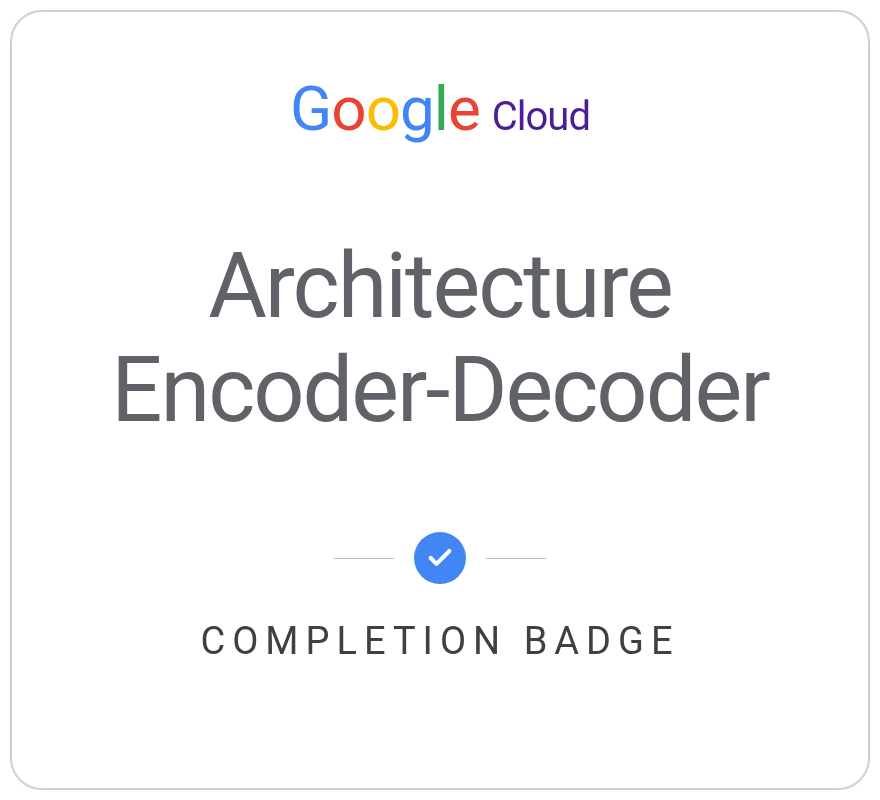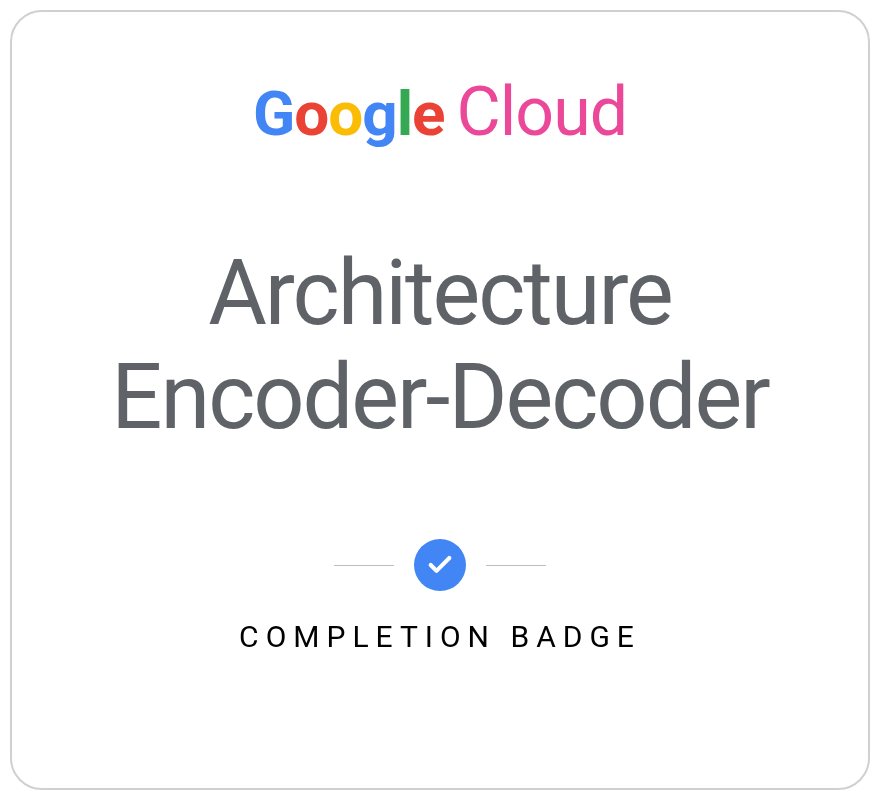--- a/index.html
+++ b/index.html
@@ -39,7 +39,7 @@
     
     .google-logo {
       font-size: 62px;
-      font-weight: 700;
+      font-weight: 400;
       letter-spacing: -1px;
     }
     

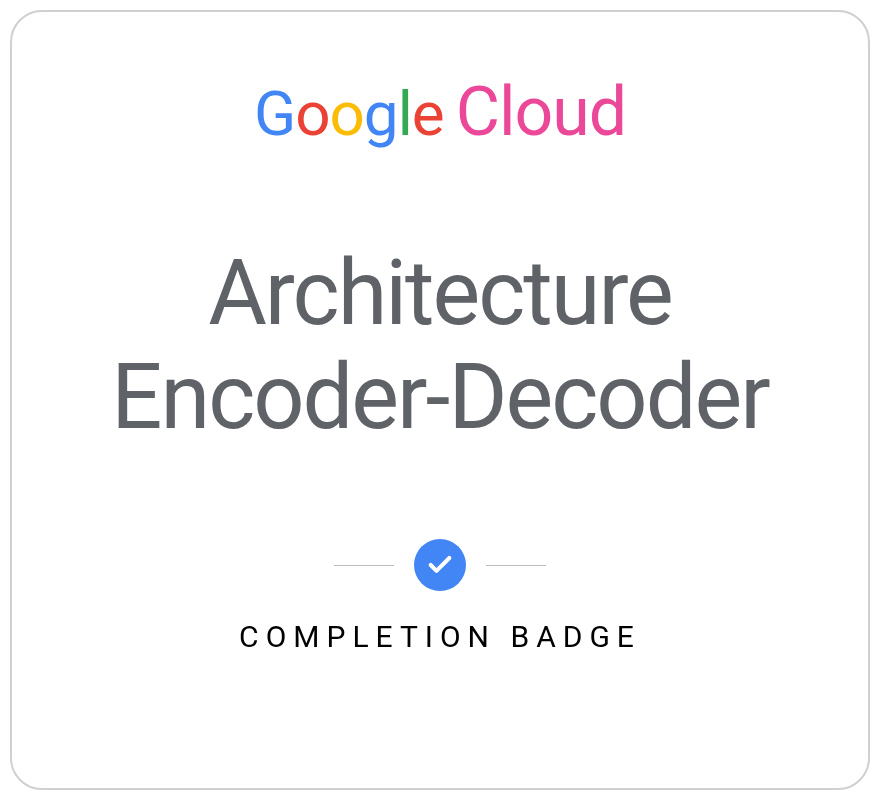--- a/index.html
+++ b/index.html
@@ -51,9 +51,9 @@
     .google-logo .e1 { color: #EA4335; }
     
     .cloud-text {
-      font-size: 68px;
+      font-size: 40px;
       font-weight: 400;
-      color: #ec4899;
+      color: #4c1d95;
       letter-spacing: -1px;
     }
     

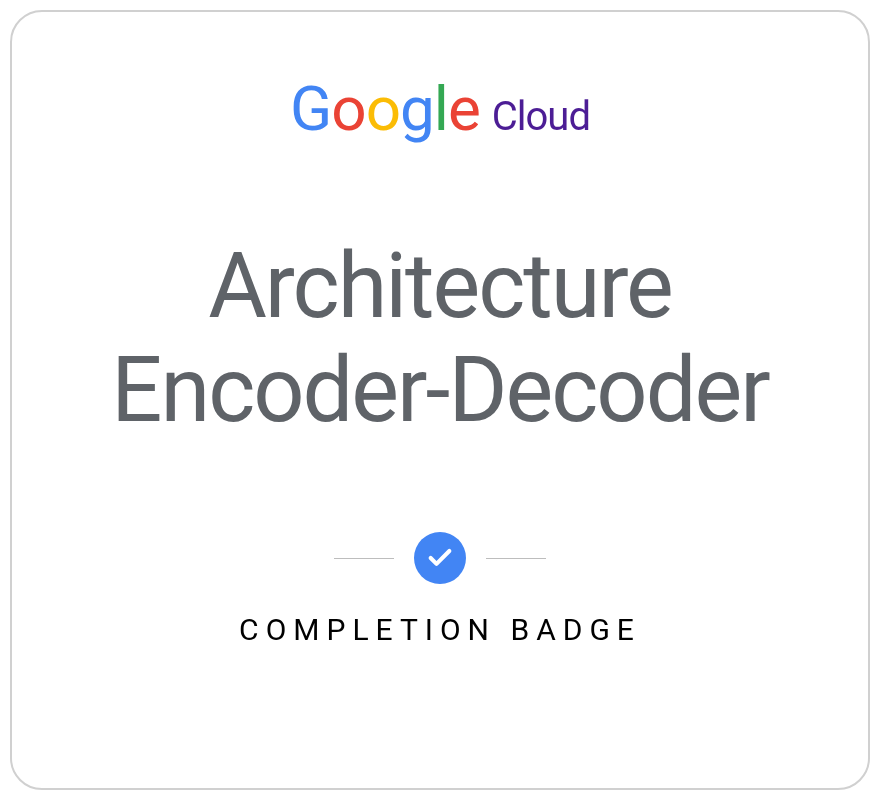--- a/index.html
+++ b/index.html
@@ -100,11 +100,11 @@
     }
     
     .completion-label {
-      font-size: 30px;
+      font-size: 38px;
       font-weight: 400;
-      color: #000000;
+      color: #404040;
       letter-spacing: 7px;
-      margin-top: 28px;
+      margin-top: 35px;
       text-transform: uppercase;
     }
   </style>

